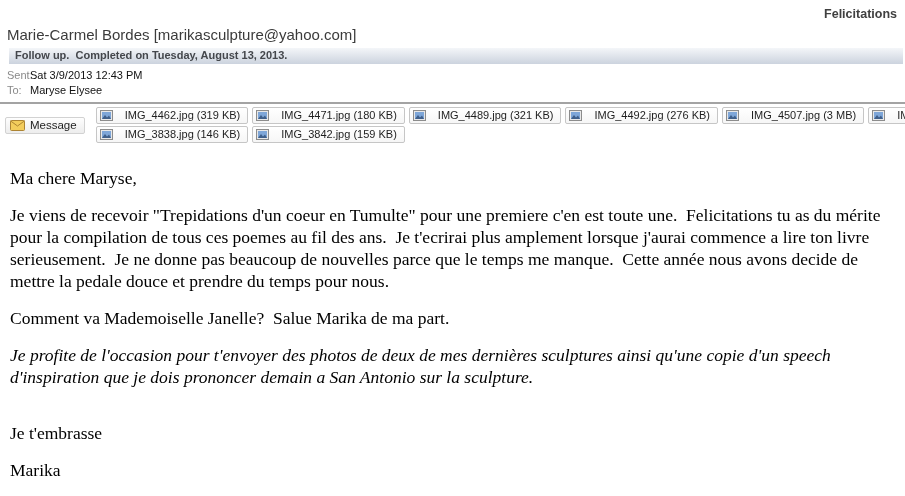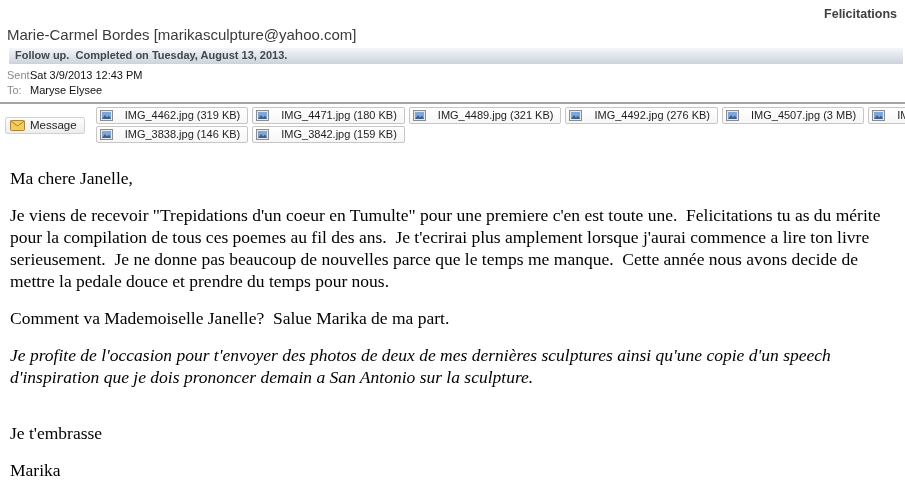--- a/index.html
+++ b/index.html
@@ -233,7 +233,7 @@
   </div>
 
   <div class="body">
-    <p>Ma chere Janelle,</p>
+    <p>Ma chere Maryse,</p>
     <p>Je viens de recevoir "Trepidations d'un coeur en Tumulte" pour une premiere c'en est toute une.  Felicitations tu as du mérite pour la compilation de tous ces poemes au fil des ans.  Je t'ecrirai plus amplement lorsque j'aurai commence a lire ton livre serieusement.  Je ne donne pas beaucoup de nouvelles parce que le temps me manque.  Cette année nous avons decide de mettre la pedale douce et prendre du temps pour nous.</p>
     <p>Comment va Mademoiselle Janelle?  Salue Marika de ma part.</p>
     <p class="gap-large">Je profite de l'occasion pour t'envoyer des photos de deux de mes dernières sculptures ainsi qu'une copie d'un speech d'inspiration que je dois prononcer demain a San Antonio sur la sculpture.</p>

